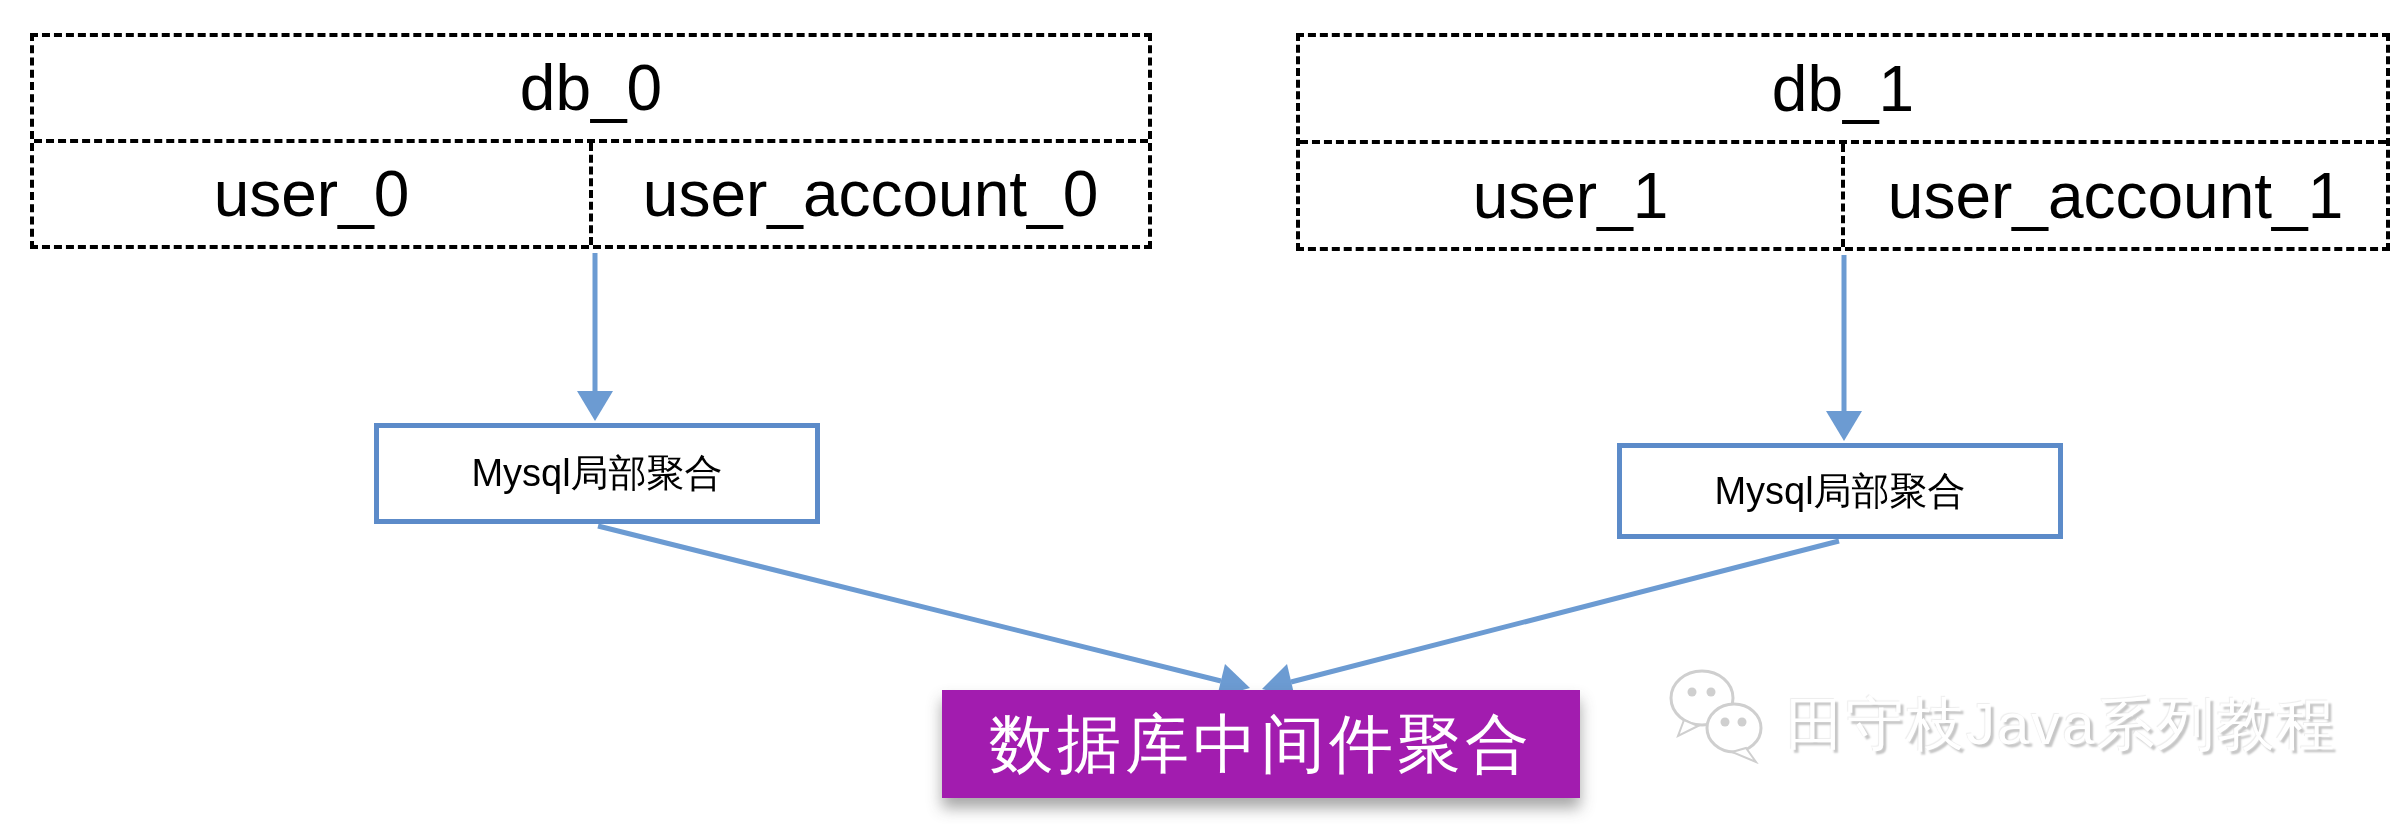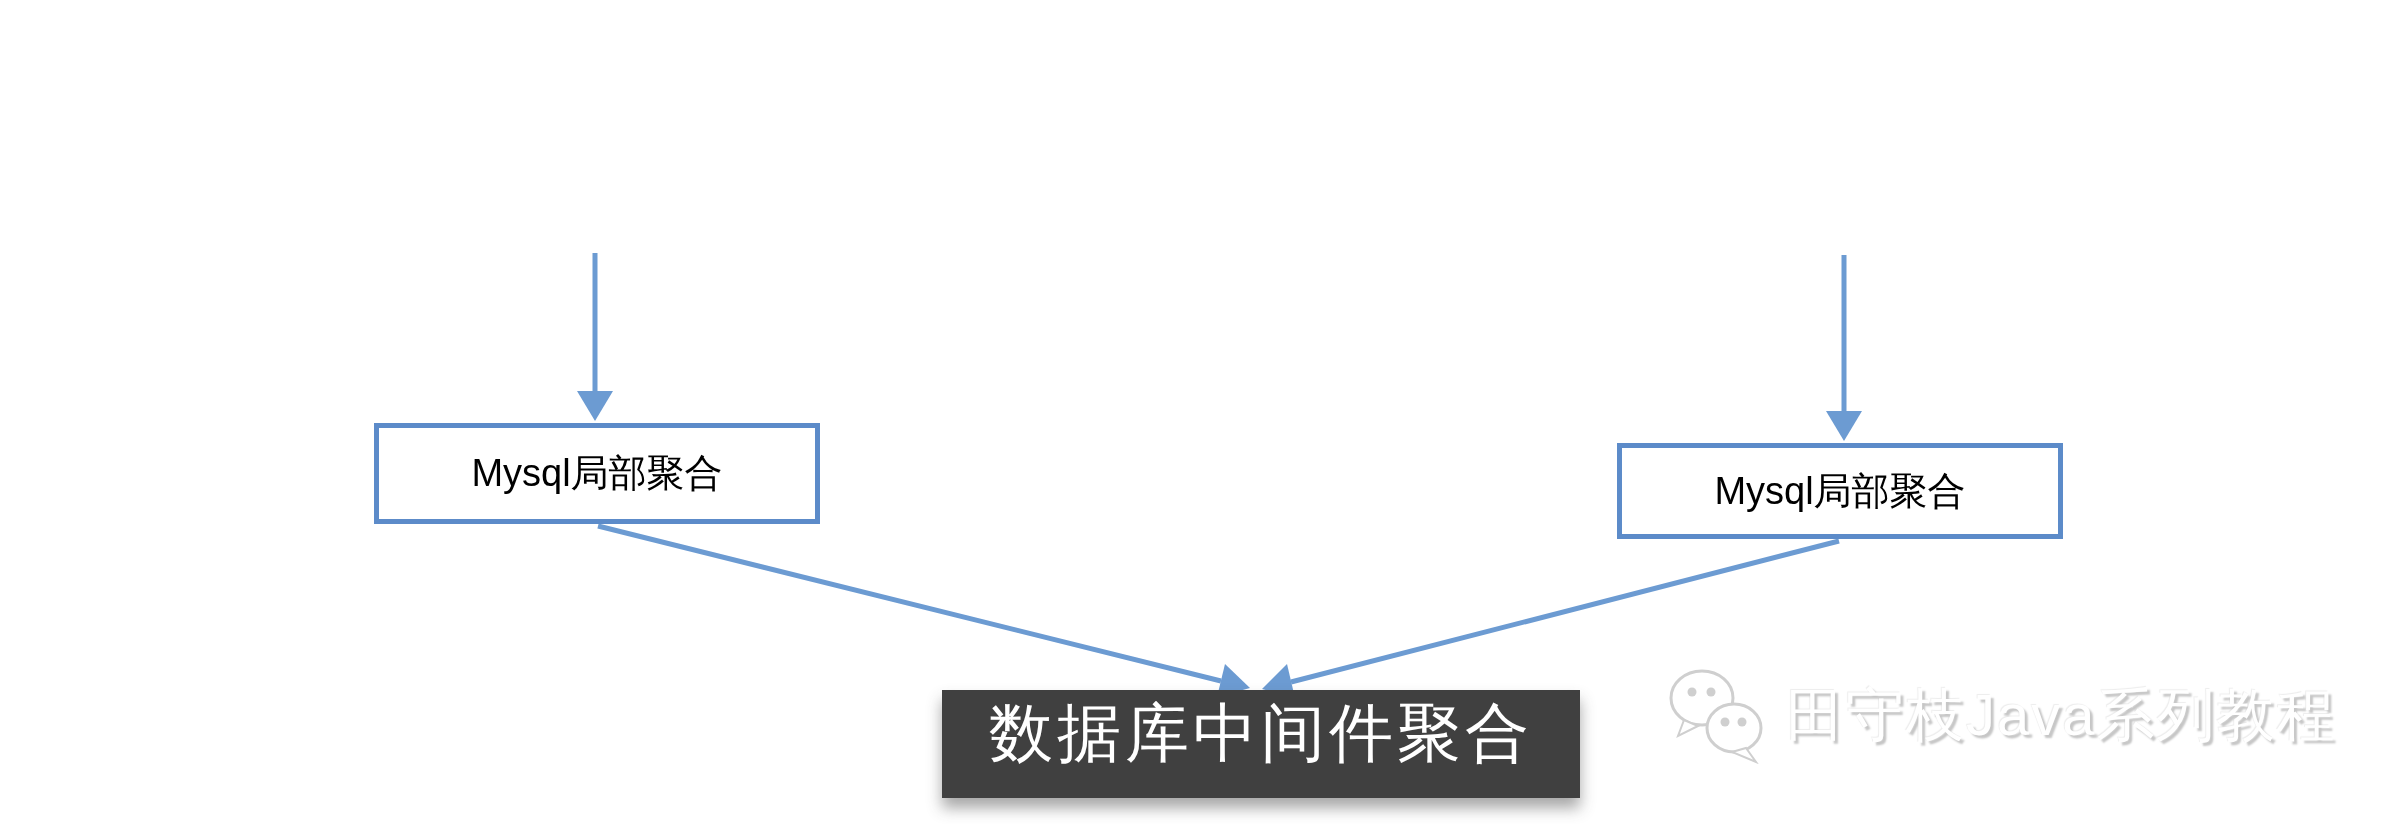--- a/index.html
+++ b/index.html
@@ -111,6 +111,13 @@
 
 <div id="canvas">
 
+  <div id="db0-table" class="db-table">
+    <div class="db-table-header">db_0</div>
+    <div class="db-table-cells">
+      <div class="db-cell">user_0</div>
+      <div class="db-cell second">user_account_0</div>
+    </div>
+  </div>
 
 
   <svg id="connector-layer" viewBox="0 0 2398 824" xmlns="http://www.w3.org/2000/svg">

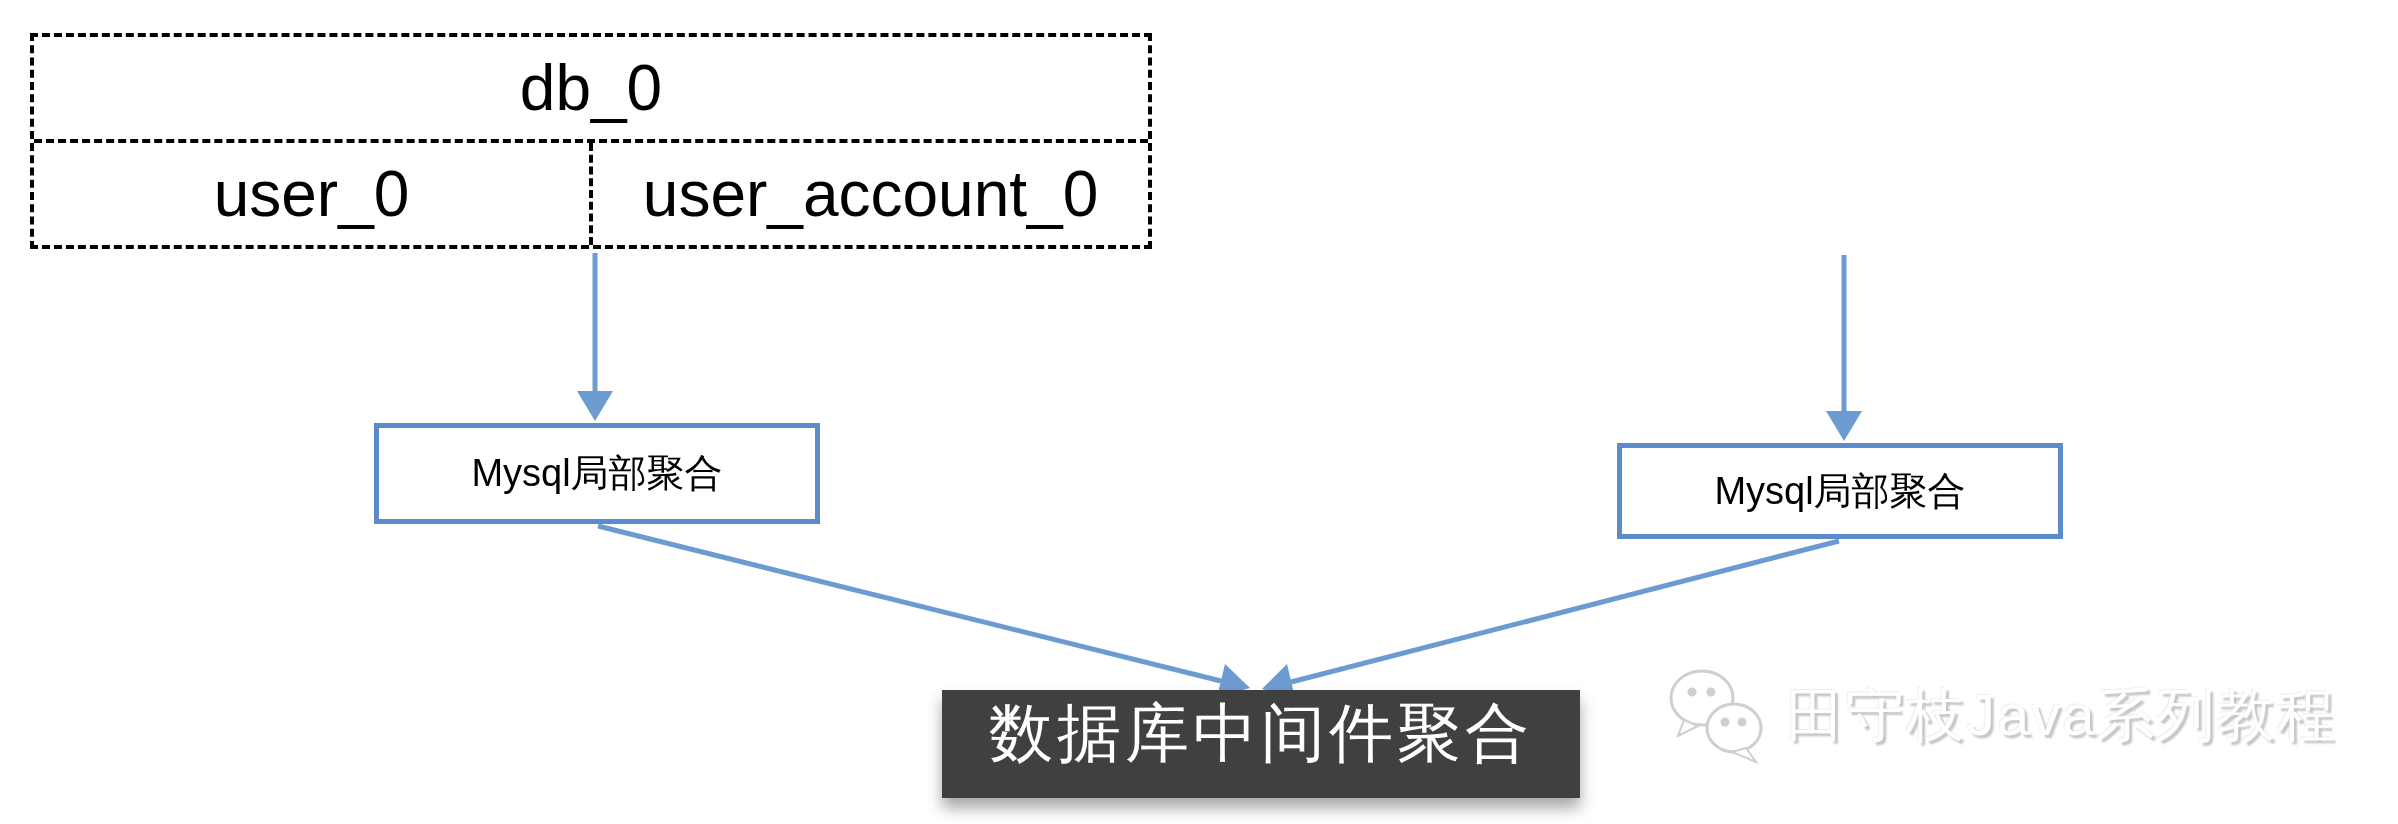--- a/index.html
+++ b/index.html
@@ -119,6 +119,13 @@
     </div>
   </div>
 
+  <div id="db1-table" class="db-table">
+    <div class="db-table-header">db_1</div>
+    <div class="db-table-cells">
+      <div class="db-cell">user_1</div>
+      <div class="db-cell second">user_account_1</div>
+    </div>
+  </div>
 
   <svg id="connector-layer" viewBox="0 0 2398 824" xmlns="http://www.w3.org/2000/svg">
 

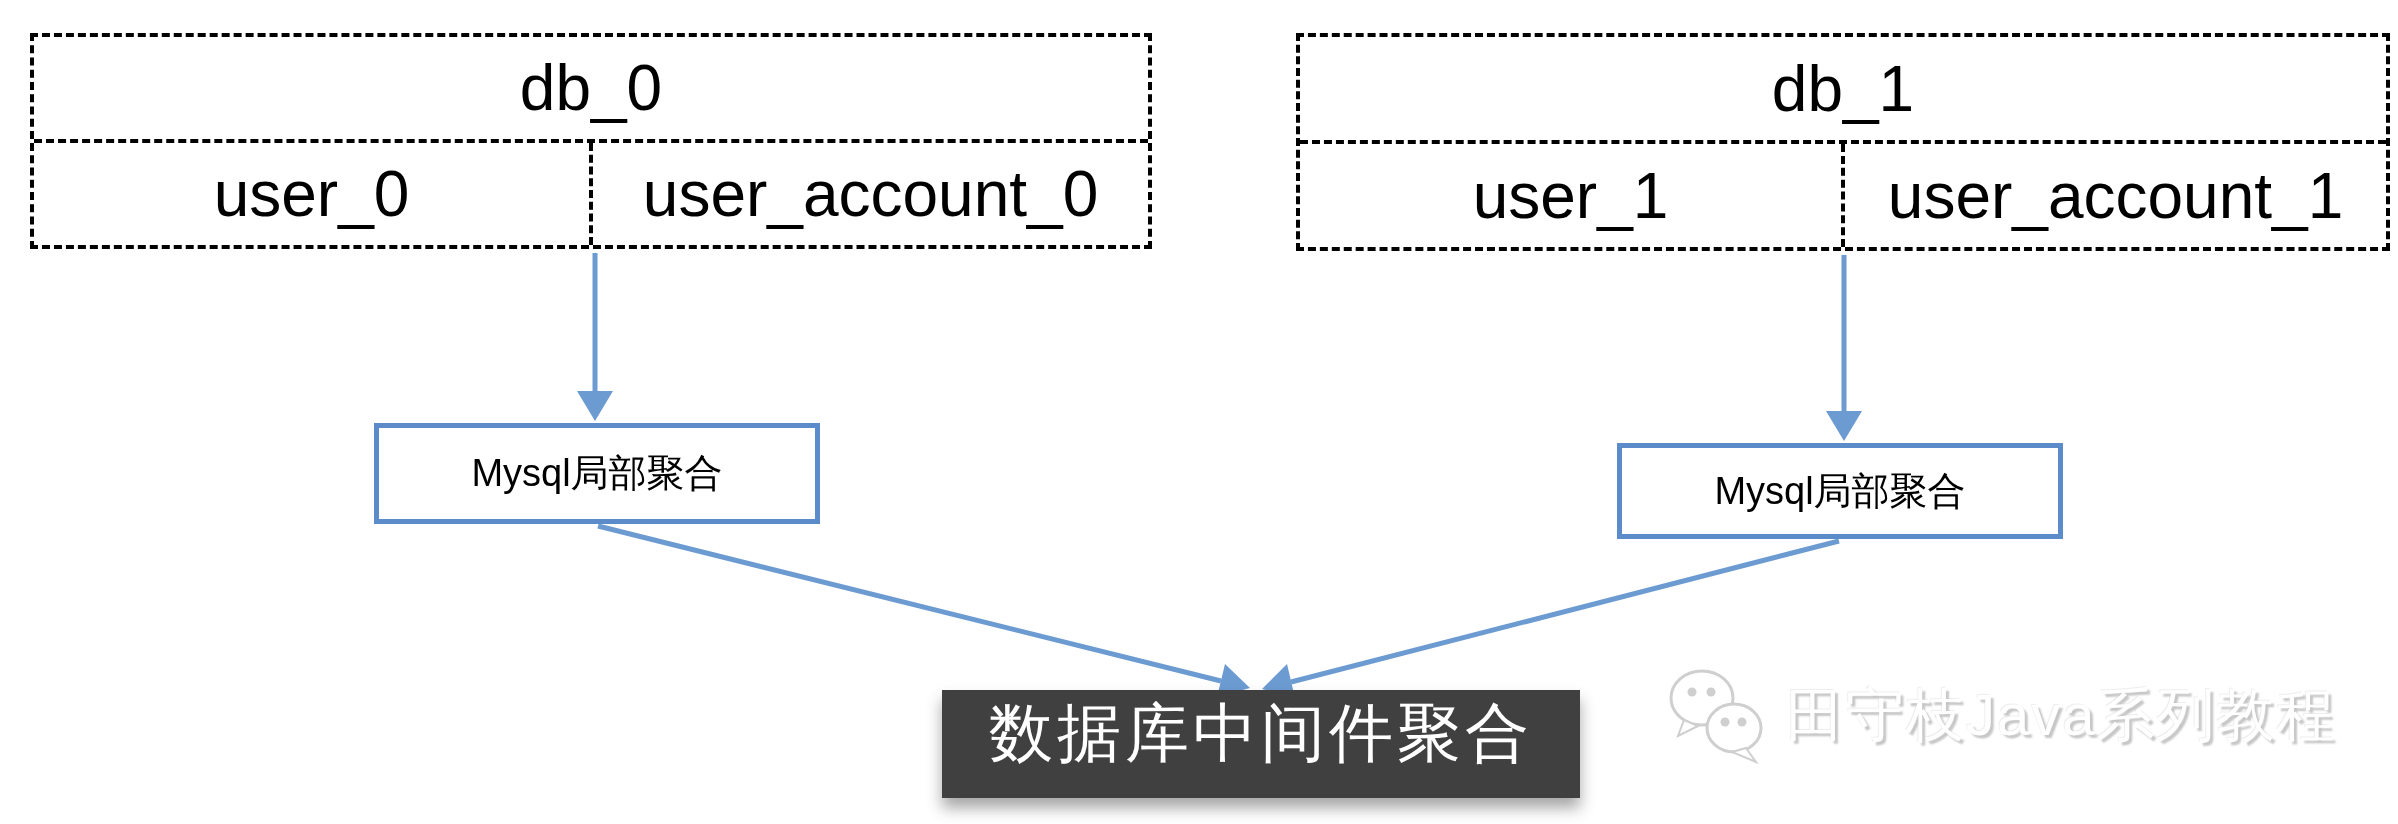--- a/index.html
+++ b/index.html
@@ -71,10 +71,10 @@
   #middleware-box {
     position: absolute;
     left: 942px; top: 690px; width: 638px; height: 108px;
-    background: #404040;
+    background: #a21caf;
     color: #ffffff;
     display: flex;
-    align-items: flex-start;
+    align-items: center;
     justify-content: center;
     font-size: 64px;
     letter-spacing: 4px;

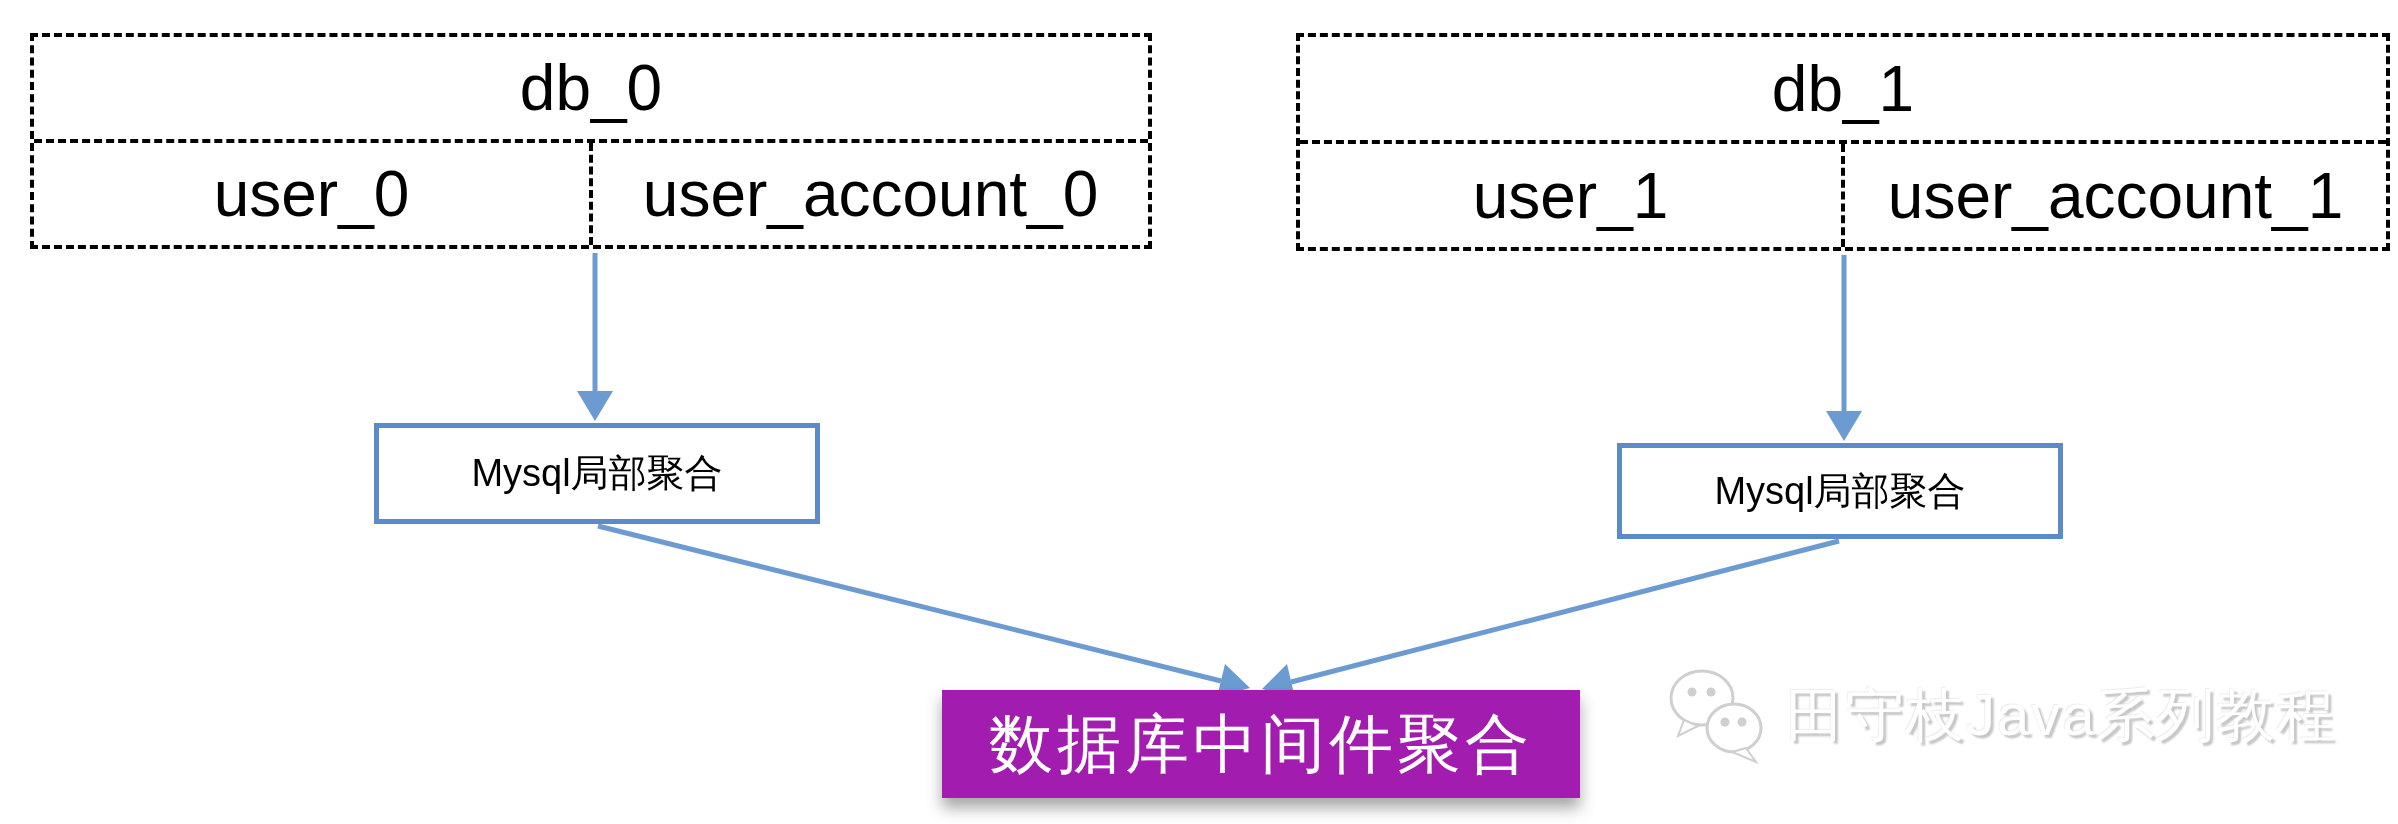--- a/index.html
+++ b/index.html
@@ -95,7 +95,7 @@
     position: absolute;
     left: 1668px; top: 668px;
     display: flex;
-    align-items: center;
+    align-items: flex-end;
     gap: 14px;
   }
   #watermark-text {

